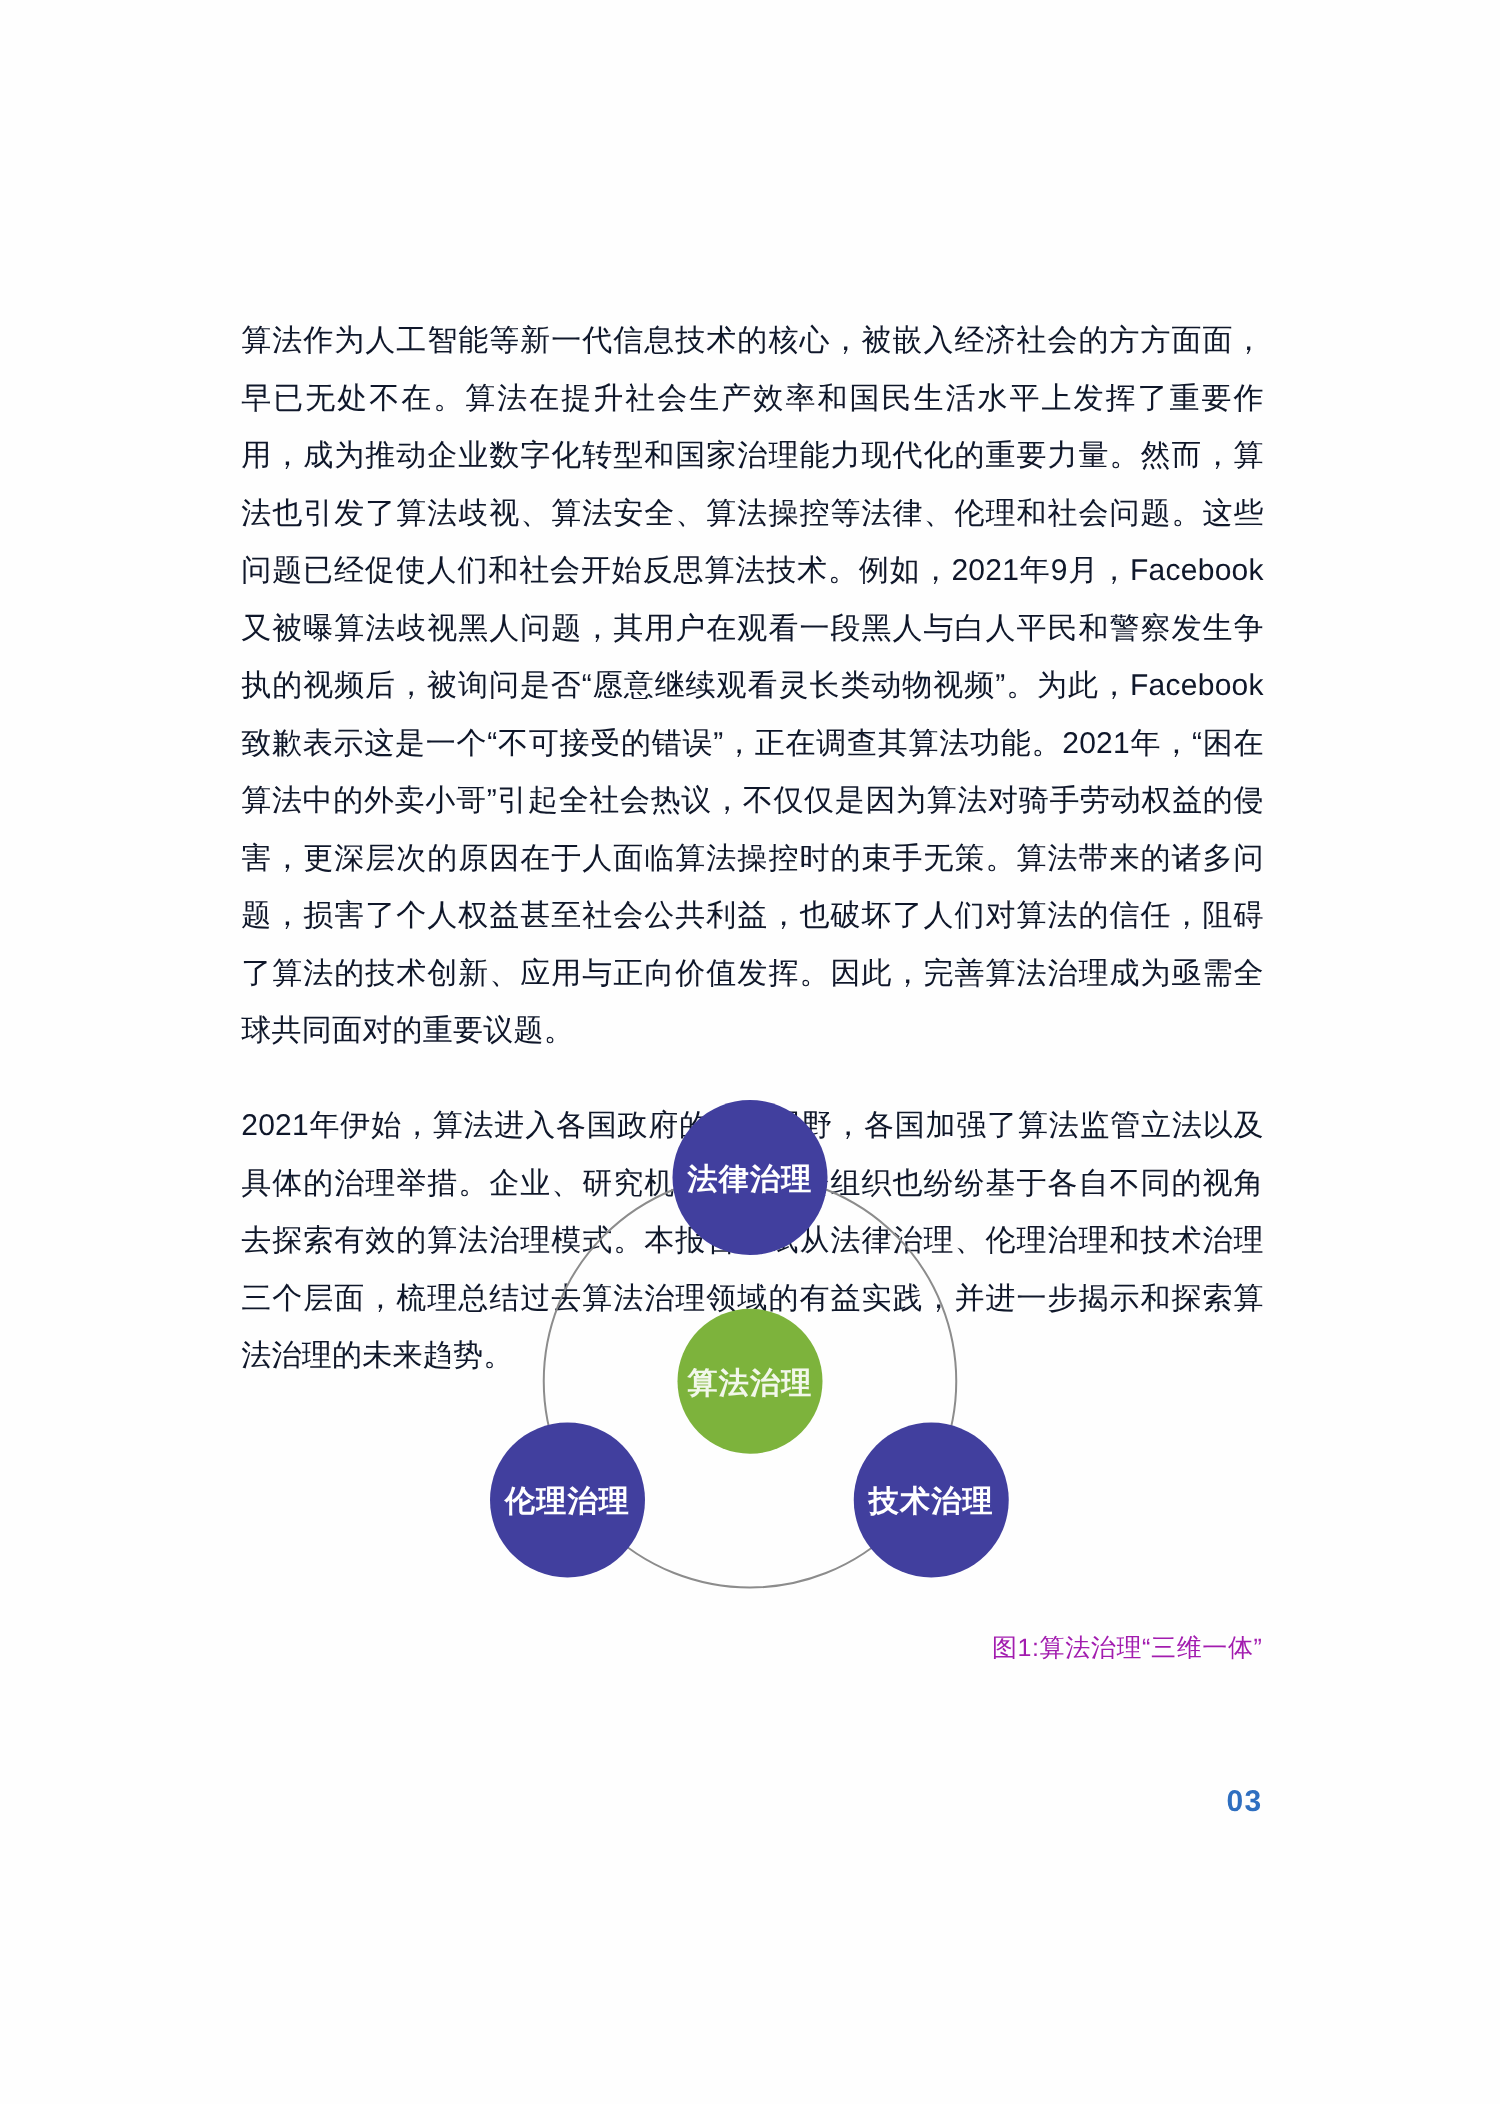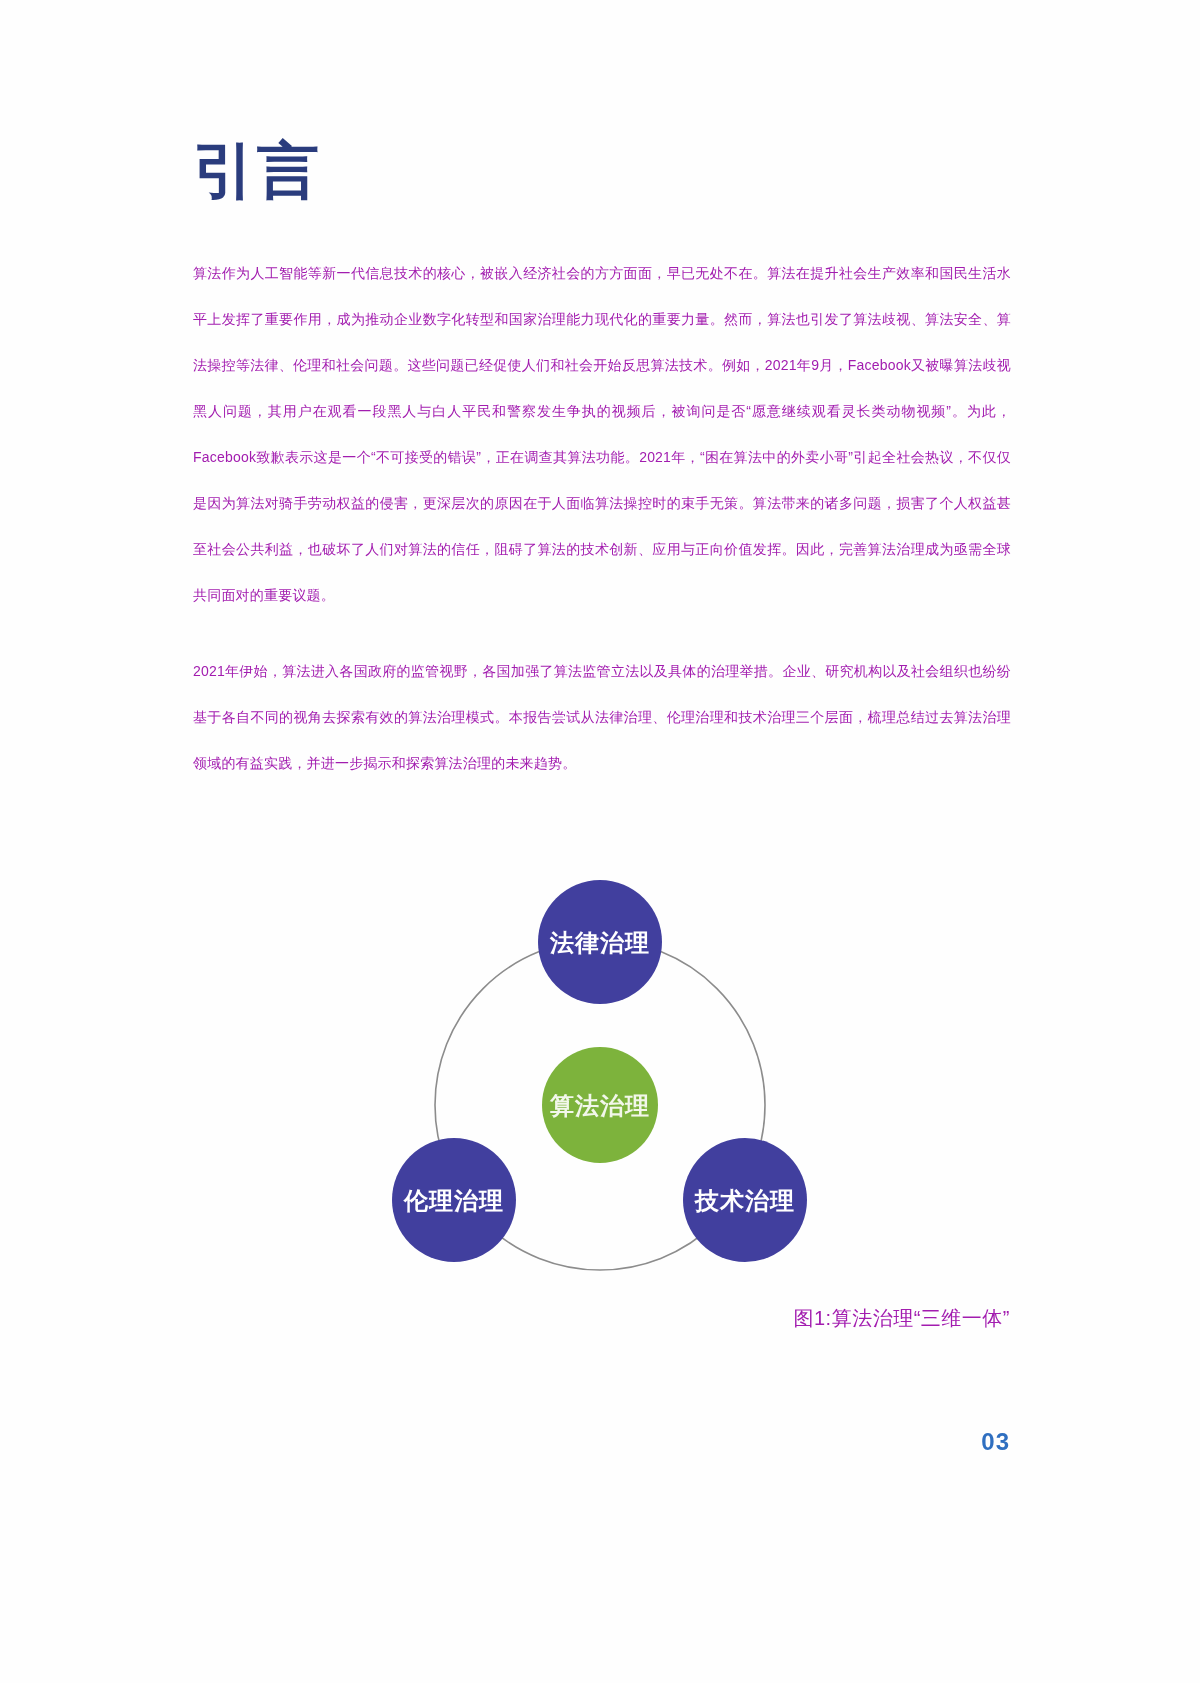--- a/index.html
+++ b/index.html
@@ -108,7 +108,6 @@
 
 <div class="page">
 
-  <h1 class="title">引言</h1>
 
   <div class="body-col">
     <p class="para">算法作为人工智能等新一代信息技术的核心，被嵌入经济社会的方方面面，早已无处不在。算法在提升社会生产效率和国民生活水平上发挥了重要作用，成为推动企业数字化转型和国家治理能力现代化的重要力量。然而，算法也引发了算法歧视、算法安全、算法操控等法律、伦理和社会问题。这些问题已经促使人们和社会开始反思算法技术。例如，2021年9月，Facebook又被曝算法歧视黑人问题，其用户在观看一段黑人与白人平民和警察发生争执的视频后，被询问是否“愿意继续观看灵长类动物视频”。为此，Facebook致歉表示这是一个“不可接受的错误”，正在调查其算法功能。2021年，“困在算法中的外卖小哥”引起全社会热议，不仅仅是因为算法对骑手劳动权益的侵害，更深层次的原因在于人面临算法操控时的束手无策。算法带来的诸多问题，损害了个人权益甚至社会公共利益，也破坏了人们对算法的信任，阻碍了算法的技术创新、应用与正向价值发挥。因此，完善算法治理成为亟需全球共同面对的重要议题。</p>

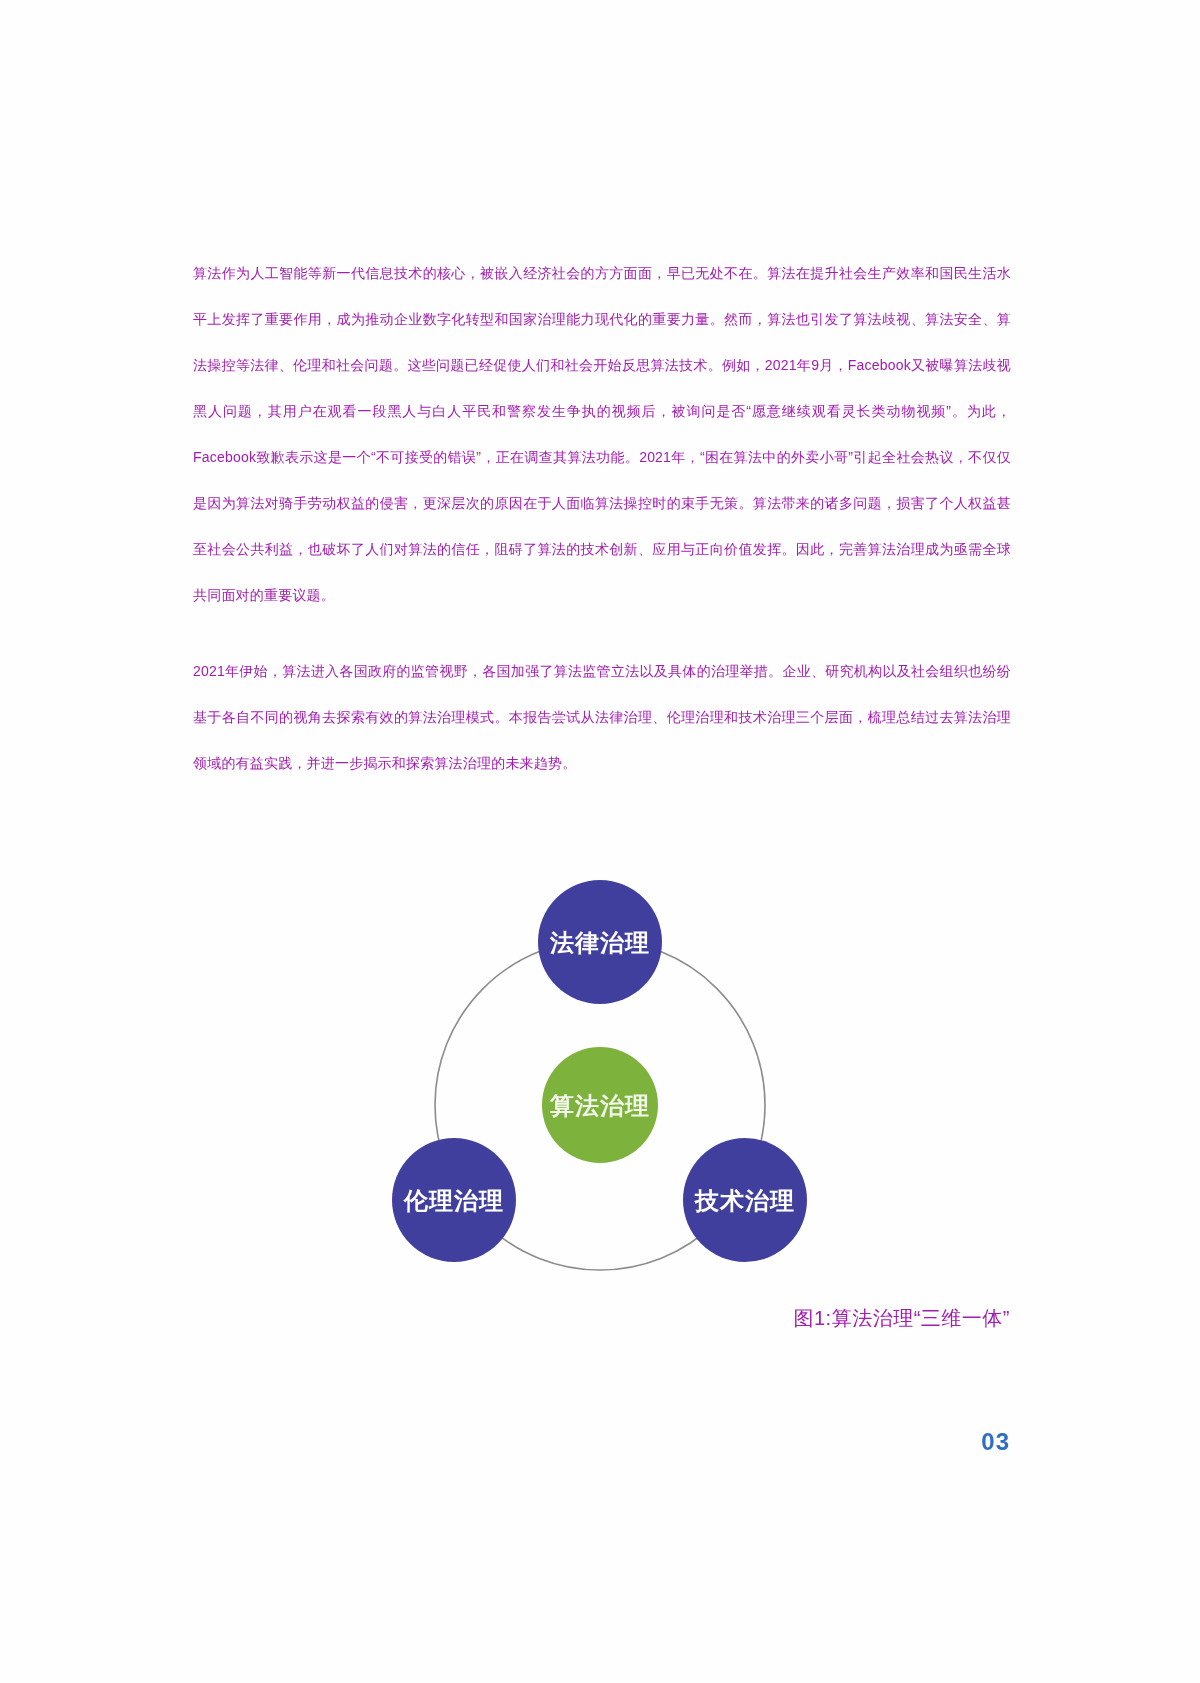--- a/index.html
+++ b/index.html
@@ -43,9 +43,9 @@
   }
 
   .para {
-    font-size: 14px;
+    font-size: 24px;
     line-height: 46px;
-    color: #a21caf;
+    color: #0f172a;
     text-align: justify;
     text-justify: inter-character;
     letter-spacing: 0.2px;

